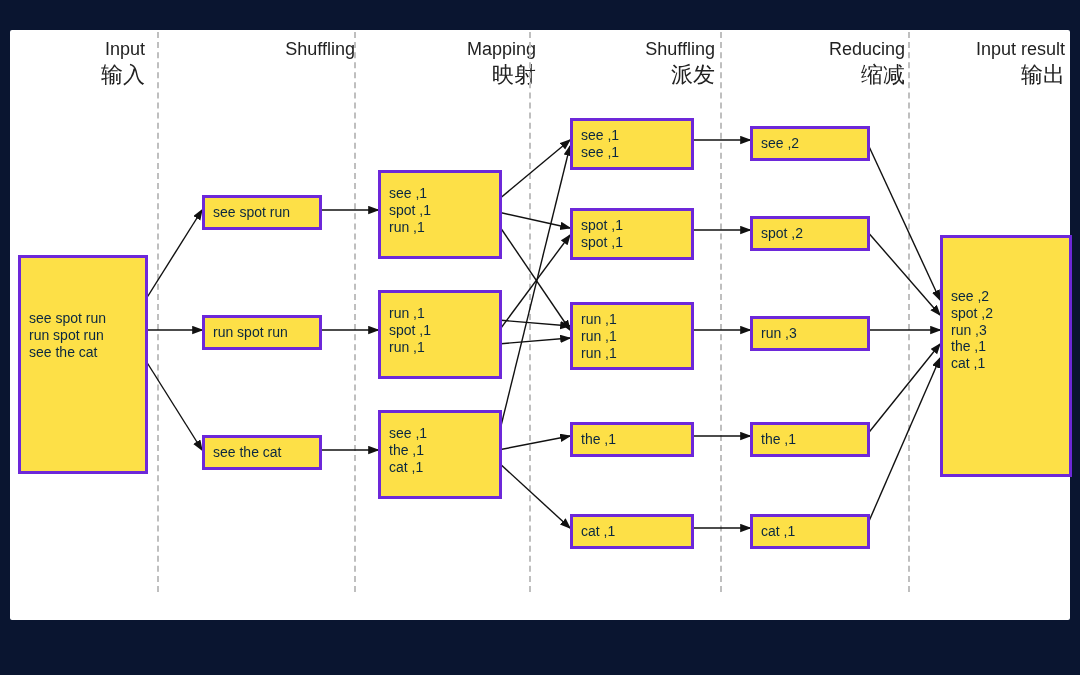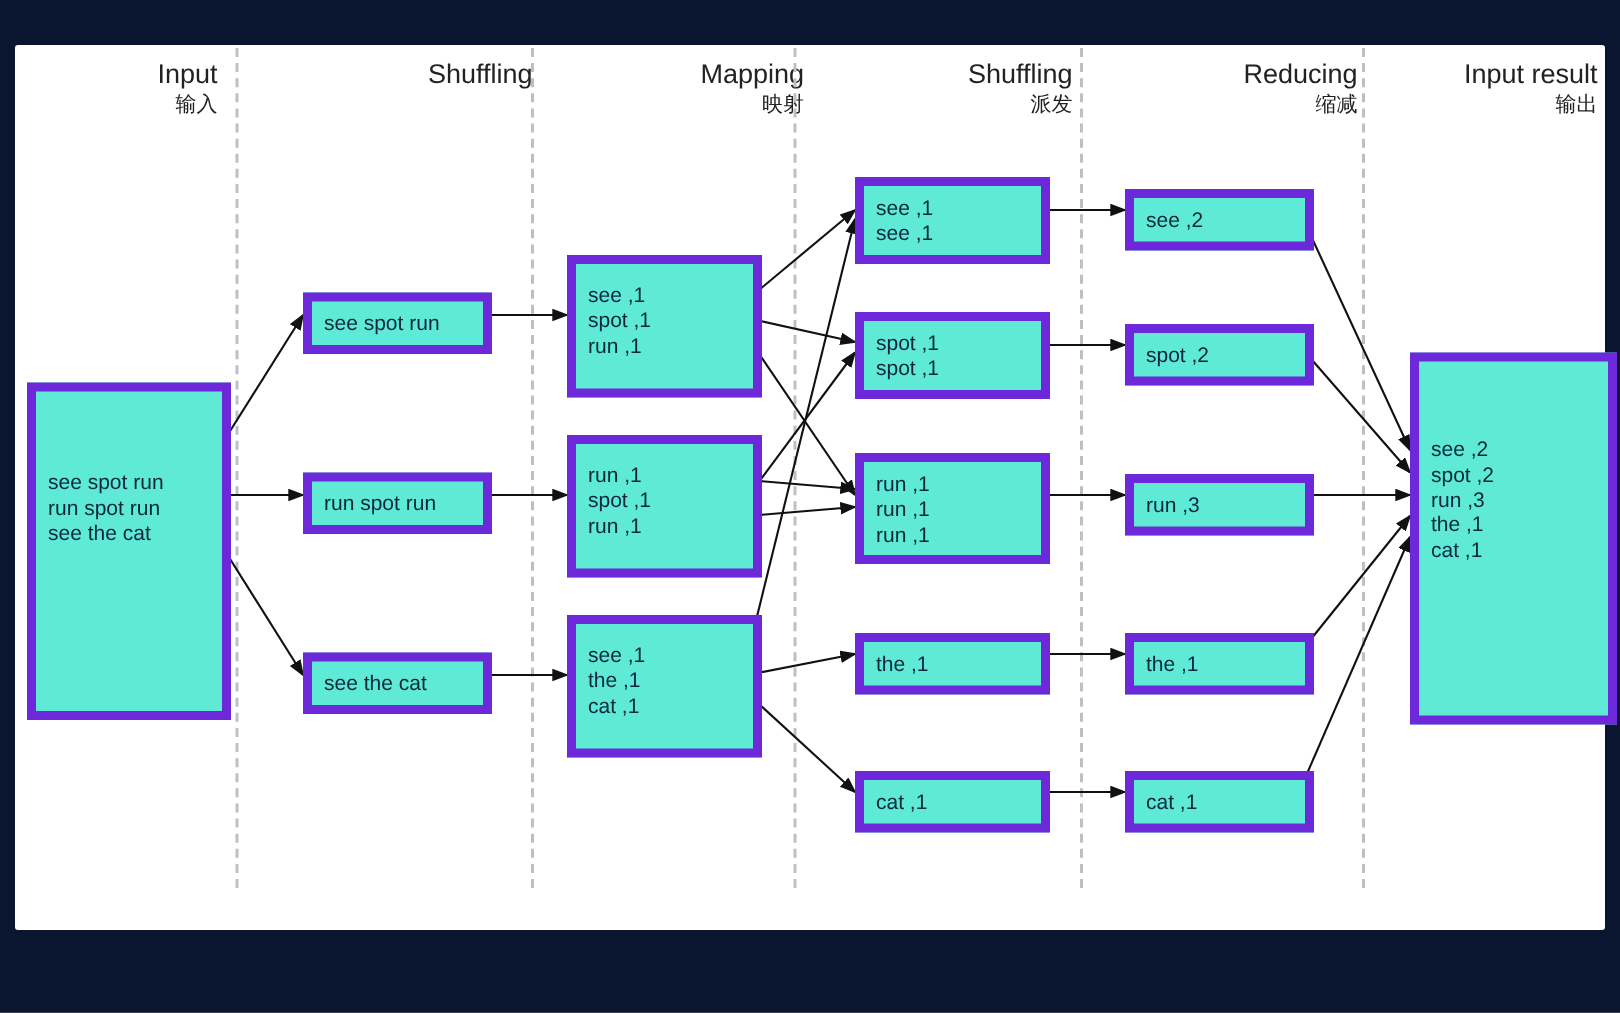--- a/index.html
+++ b/index.html
@@ -7,7 +7,7 @@
   .canvas{position:absolute;left:10px;top:30px;width:1060px;height:590px;background:#fff;border-radius:2px}
   svg{position:absolute;left:0;top:0}
   .col-head{position:absolute;top:8px;text-align:right;font-size:18px;color:#222;line-height:1.25}
-  .col-head .cn{display:block;font-size:14px}
+  .col-head .cn{display:block;font-size:22px}
   .sep{position:absolute;top:2px;height:560px;border-left:2px dashed #bfbfbf}
   .box{position:absolute;background:#5eead4;border:6px solid #6d28d9;padding:6px 8px;font-size:14px;color:#0a2740;line-height:1.2;white-space:pre}
 </style>

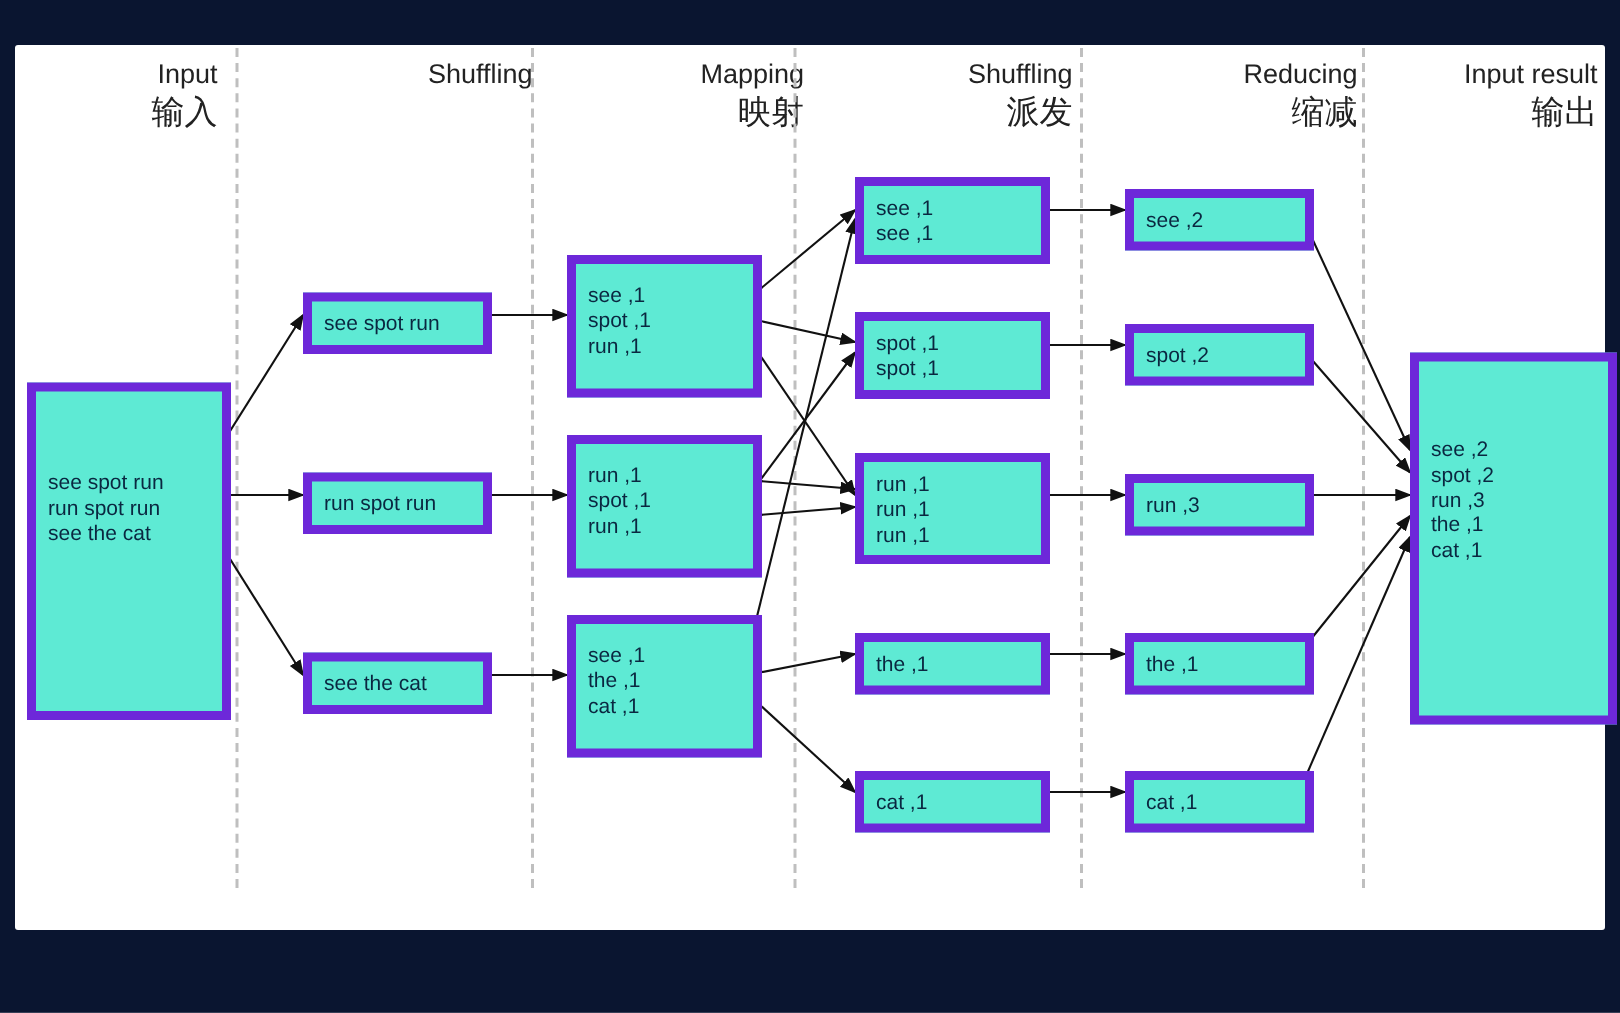--- a/index.html
+++ b/index.html
@@ -9,7 +9,7 @@
   .col-head{position:absolute;top:8px;text-align:right;font-size:18px;color:#222;line-height:1.25}
   .col-head .cn{display:block;font-size:22px}
   .sep{position:absolute;top:2px;height:560px;border-left:2px dashed #bfbfbf}
-  .box{position:absolute;background:#5eead4;border:6px solid #6d28d9;padding:6px 8px;font-size:14px;color:#0a2740;line-height:1.2;white-space:pre}
+  .box{position:absolute;background:#fde047;border:3px solid #6d28d9;padding:6px 8px;font-size:14px;color:#0a2740;line-height:1.2;white-space:pre}
 </style>
 </head>
 <body>

